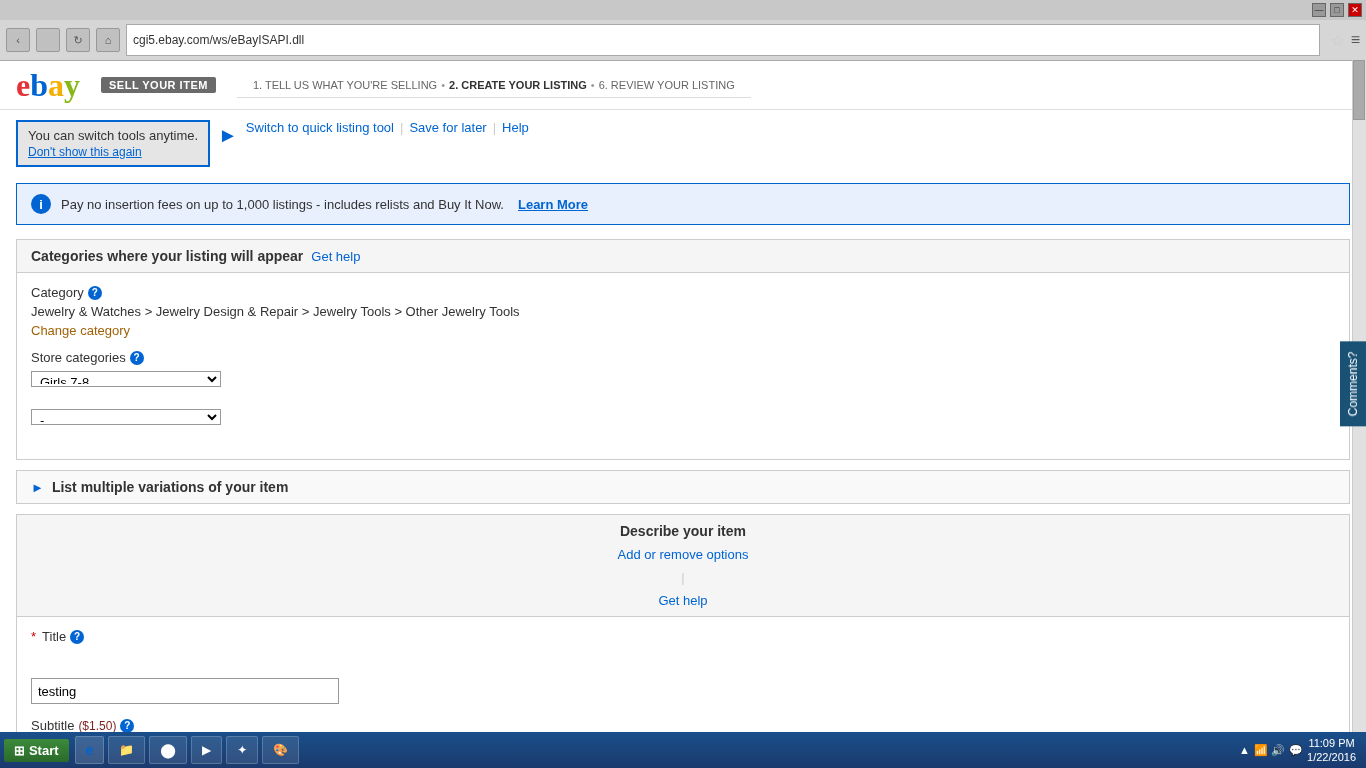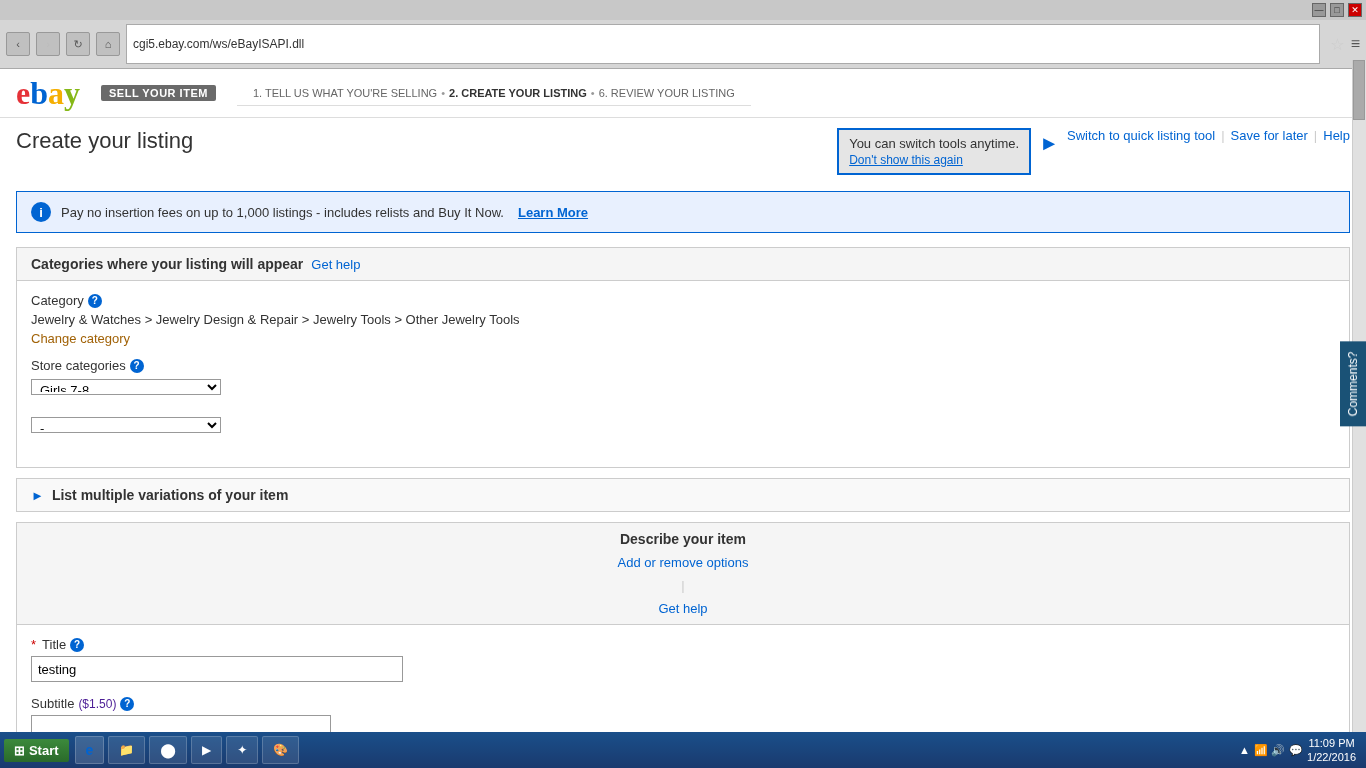--- a/index.html
+++ b/index.html
@@ -44,7 +44,7 @@
     .browser-nav-btn.disabled { color: #bbb; }
     .browser-address-bar {
       flex: 1;
-      height: 40px;
+      height: 32px;
       border: 1px solid #aaa;
       background: #fff;
       padding: 0 6px;

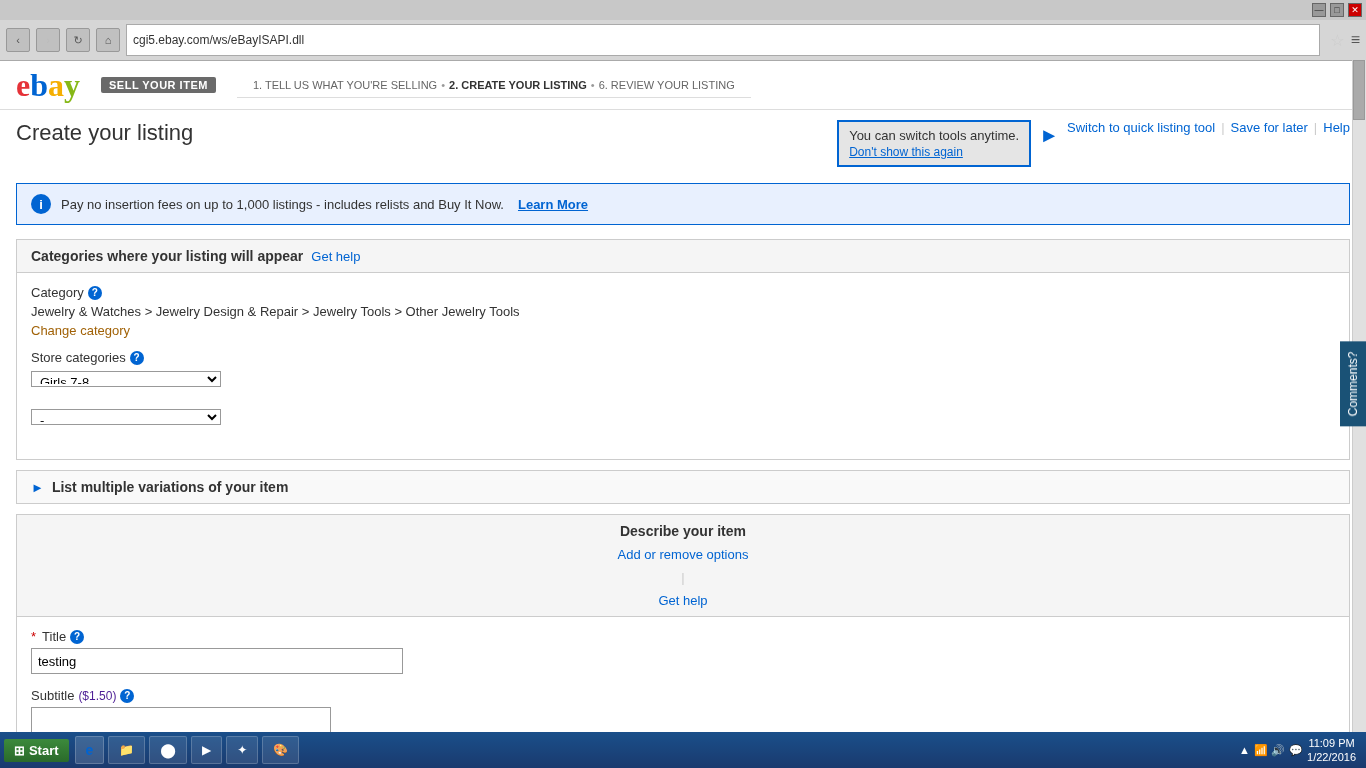--- a/index.html
+++ b/index.html
@@ -449,7 +449,6 @@
   <div class="main-area">
 
     <div style="display:flex; align-items:flex-start; justify-content:space-between; margin-bottom:8px;">
-      <h1 class="page-title">Create your listing</h1>
       <div class="switch-tools-area">
         <div class="switch-tools-box">
           <div style="font-size:13px;margin-bottom:2px;">You can switch tools anytime.</div>

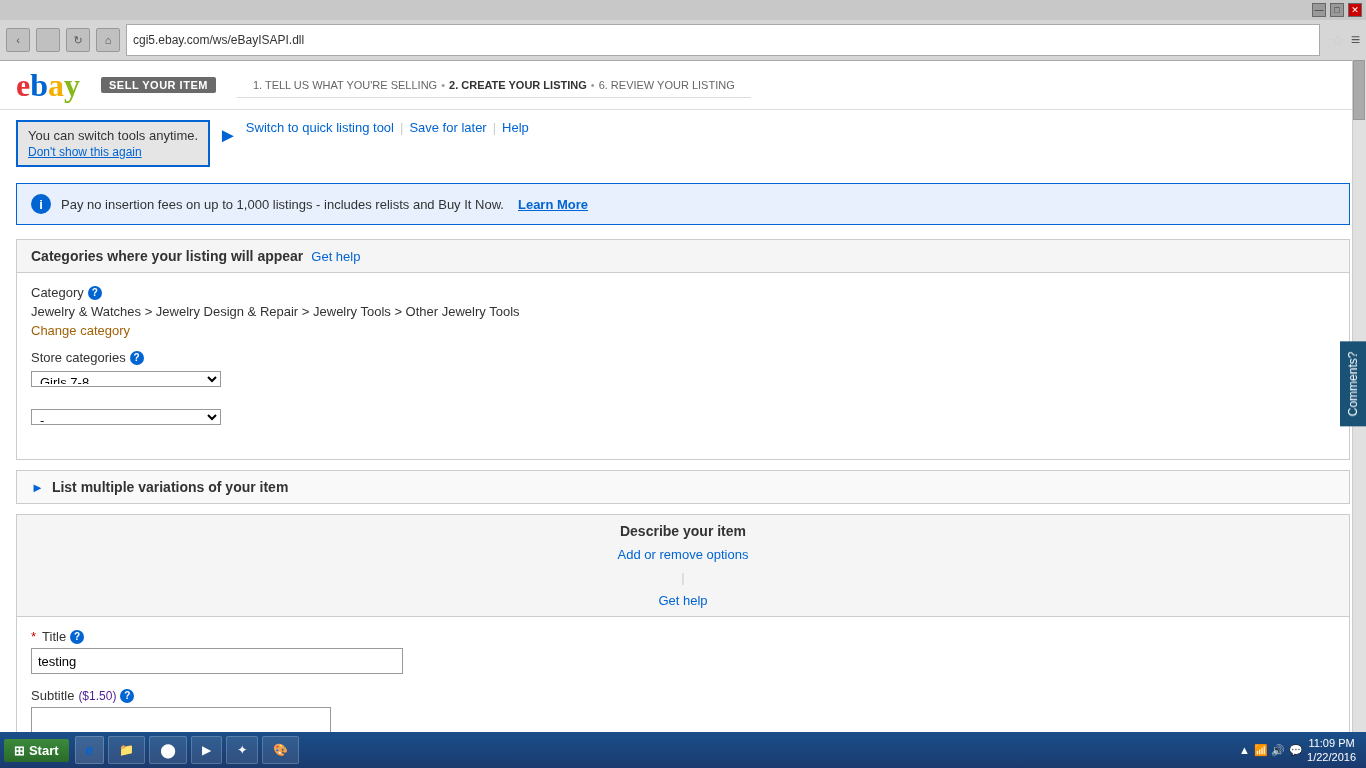--- a/index.html
+++ b/index.html
@@ -349,7 +349,7 @@
       font-size: 13px;
       background: white;
     }
-    .title-input { width: 372px; height: 26px; }
+    .title-input { width: 308px; height: 26px; margin-top: 30px; }
     .subtitle-input { width: 300px; height: 26px; }
     .subtitle-label { font-size: 13px; margin-bottom: 4px; display: flex; align-items: center; gap: 4px; }
     .subtitle-cost { color: #4c1d95; font-size: 12px; }

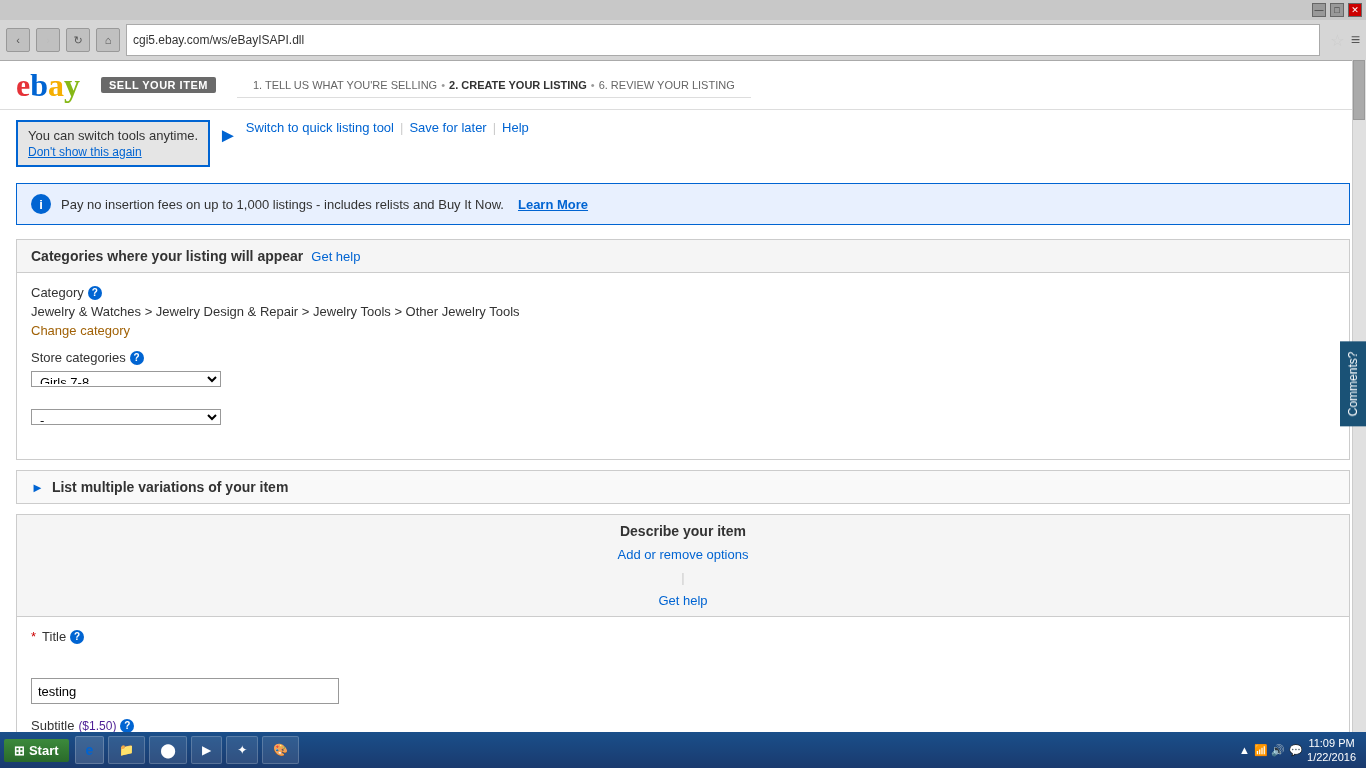--- a/index.html
+++ b/index.html
@@ -352,7 +352,7 @@
     .title-input { width: 308px; height: 26px; margin-top: 30px; }
     .subtitle-input { width: 300px; height: 26px; }
     .subtitle-label { font-size: 13px; margin-bottom: 4px; display: flex; align-items: center; gap: 4px; }
-    .subtitle-cost { color: #4c1d95; font-size: 12px; }
+    .subtitle-cost { color: #7f1d1d; font-size: 12px; }
     .condition-select { width: 120px; height: 26px; }
 
     

